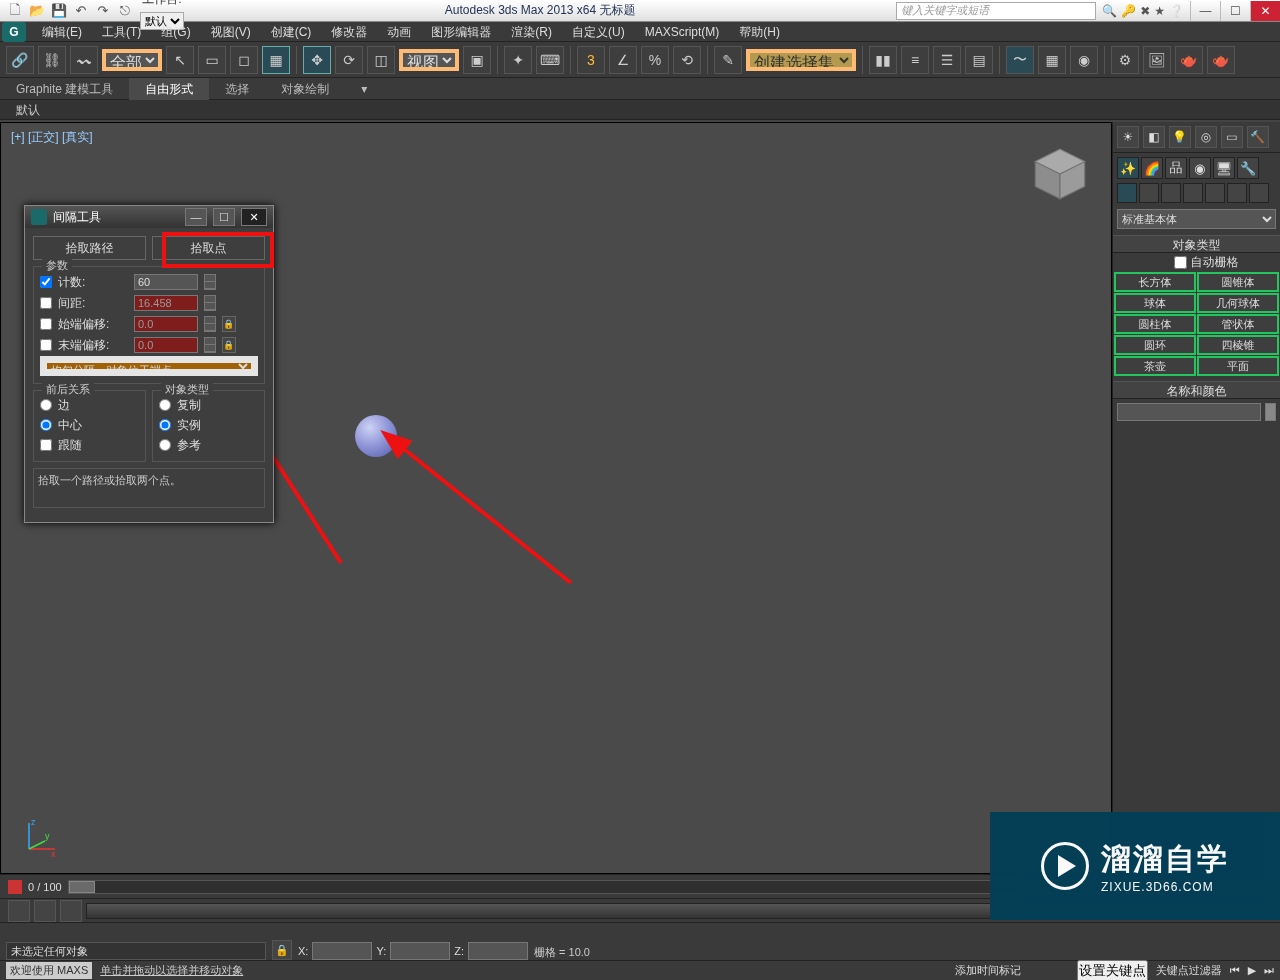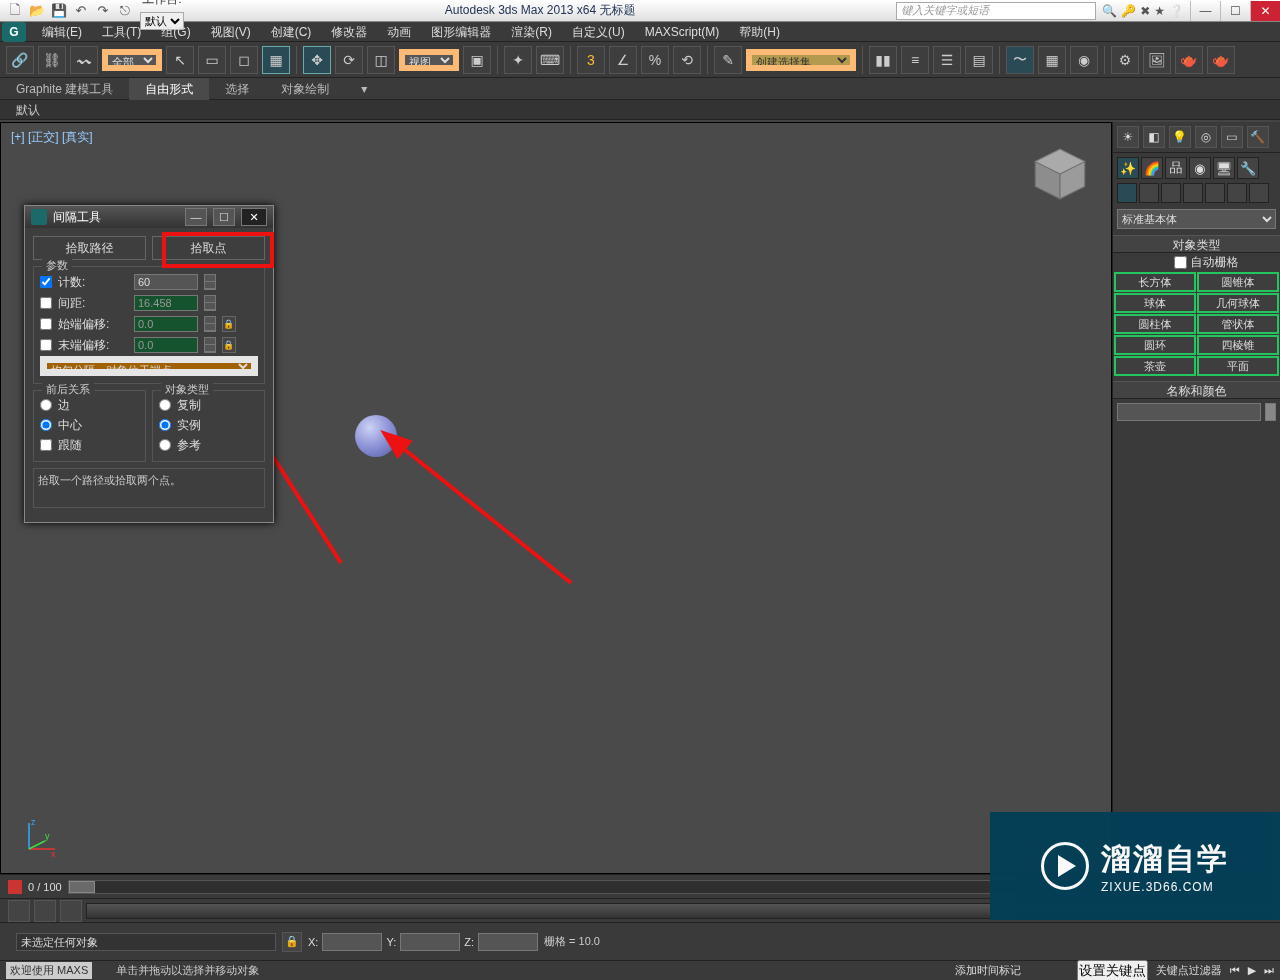--- a/index.html
+++ b/index.html
@@ -28,7 +28,7 @@
 .main-toolbar .tbtn { width:28px; height:28px; border:1px solid #555; background:#3e3e3e; display:inline-flex; align-items:center; justify-content:center; font-size:14px; color:#ccc; }
 .main-toolbar .tbtn.active { background:#2a4a55; border-color:#6aa; }
 .main-toolbar .sep { width:1px; height:28px; background:#555; margin:0 2px; }
-.main-toolbar select { height:22px; font-size:11px; background:#555; color:#ddd; border:6px solid #fdba74; }
+.main-toolbar select { height:22px; font-size:16px; background:#555; color:#ddd; border:4px solid #fdba74; }
 .main-toolbar .sel-filter { width:60px; }
 .main-toolbar .ref-coord { width:60px; }
 .main-toolbar .named-sel { width:110px; background:#b39a4e; color:#333; }

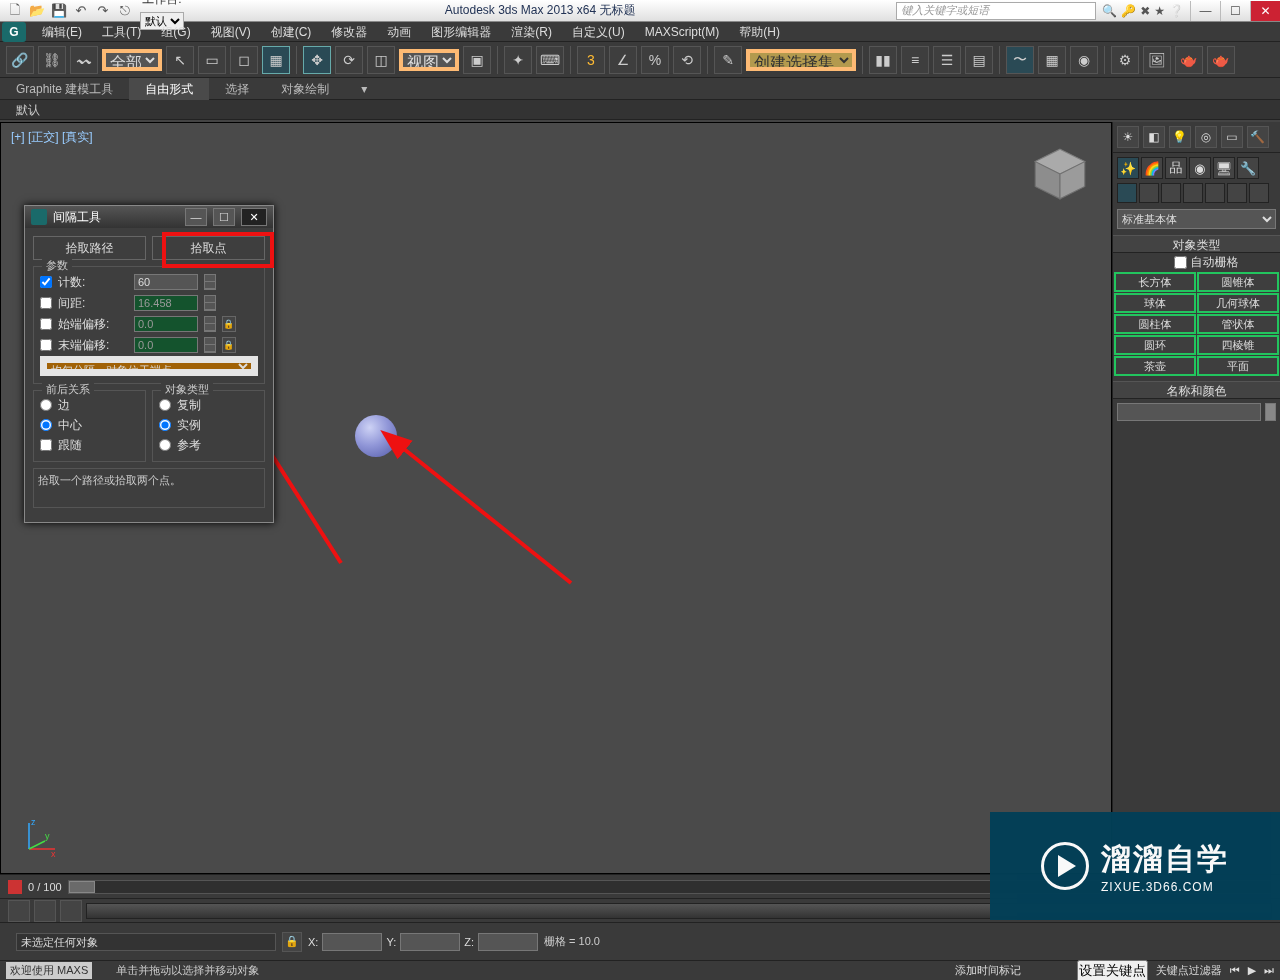--- a/index.html
+++ b/index.html
@@ -91,7 +91,7 @@
 .param-row { display:flex; align-items:center; gap:6px; height:20px; margin:1px 0; }
 .param-row label { flex:0 0 70px; }
 .param-row input[type=text] { width:64px; height:16px; background:#555; border:1px solid #777; color:#ddd; font-size:11px; padding:0 3px; text-align:left; }
-.param-row input.disabled { background:#14532d; color:#999; }
+.param-row input.disabled { background:#7f1d1d; color:#999; }
 .param-row .spinner { width:12px; height:16px; background:#555; border:1px solid #777; display:flex; flex-direction:column; }
 .param-row .spinner i { flex:1; border-bottom:1px solid #777; }
 .param-row .lock { width:14px; height:16px; background:#444; border:1px solid #666; font-size:9px; display:inline-flex; align-items:center; justify-content:center; }

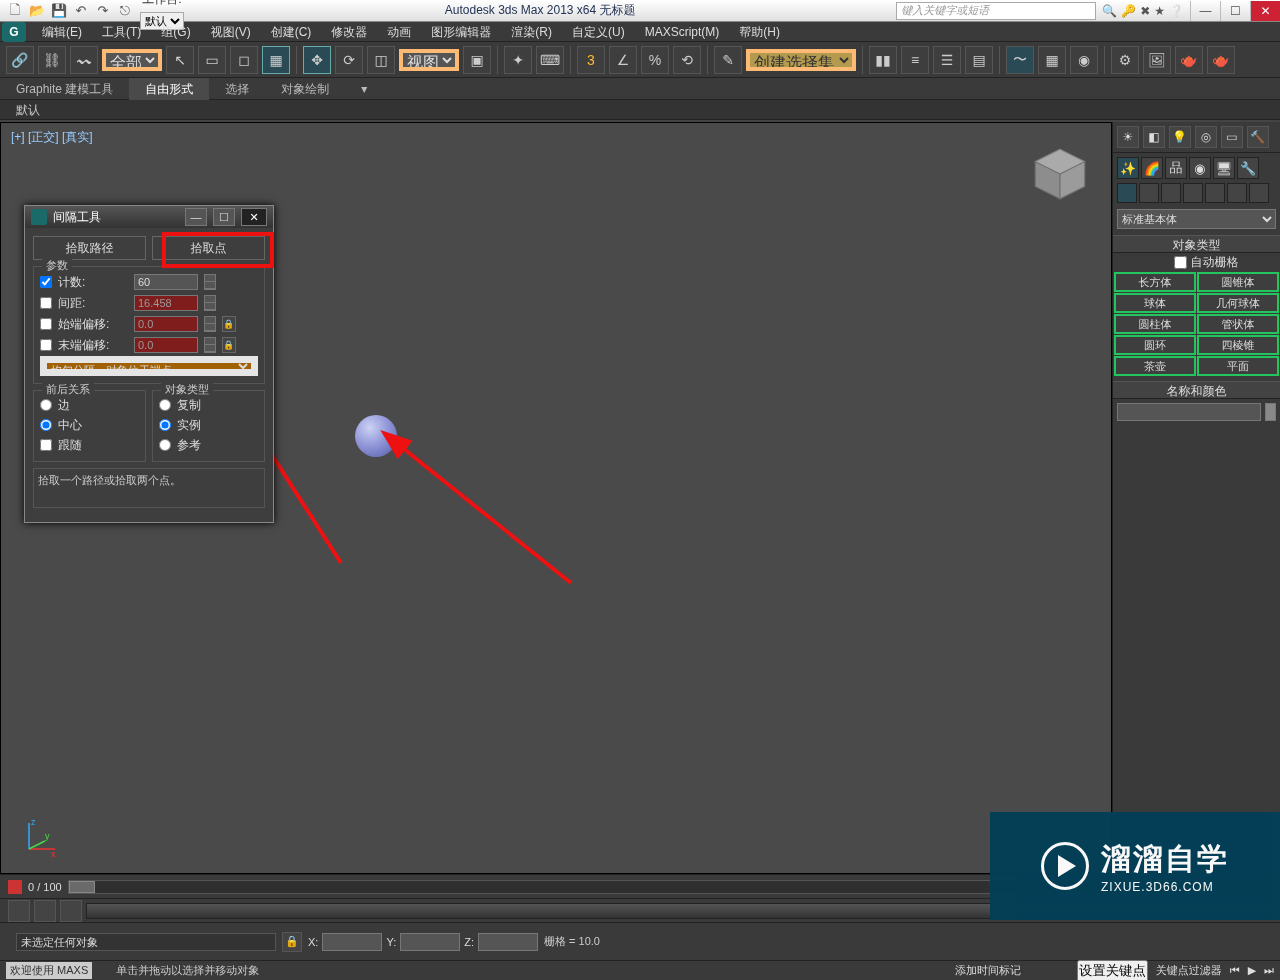--- a/index.html
+++ b/index.html
@@ -115,7 +115,7 @@
 .track .range { flex:1; height:16px; background:linear-gradient(#555,#333); border:1px solid #222; }
 
 
-.status { position:absolute; left:0; right:0; bottom:20px; height:38px; background:#3a3a3a; border-top:1px solid #222; display:flex; align-items:center; padding:0 16px; gap:6px; font-size:11px; }
+.status { position:absolute; left:0; right:0; bottom:20px; height:38px; background:#3a3a3a; border-top:1px solid #222; display:flex; align-items:flex-end; padding:0 6px; gap:6px; font-size:11px; }
 .status .prompt { flex:0 0 260px; height:18px; background:#333; border:1px solid #555; padding:0 4px; line-height:16px; }
 .status .lock { width:20px; height:20px; background:#444; border:1px solid #555; display:inline-flex;align-items:center;justify-content:center; color:#cb5; }
 .status .coord { display:flex; align-items:center; gap:4px; }

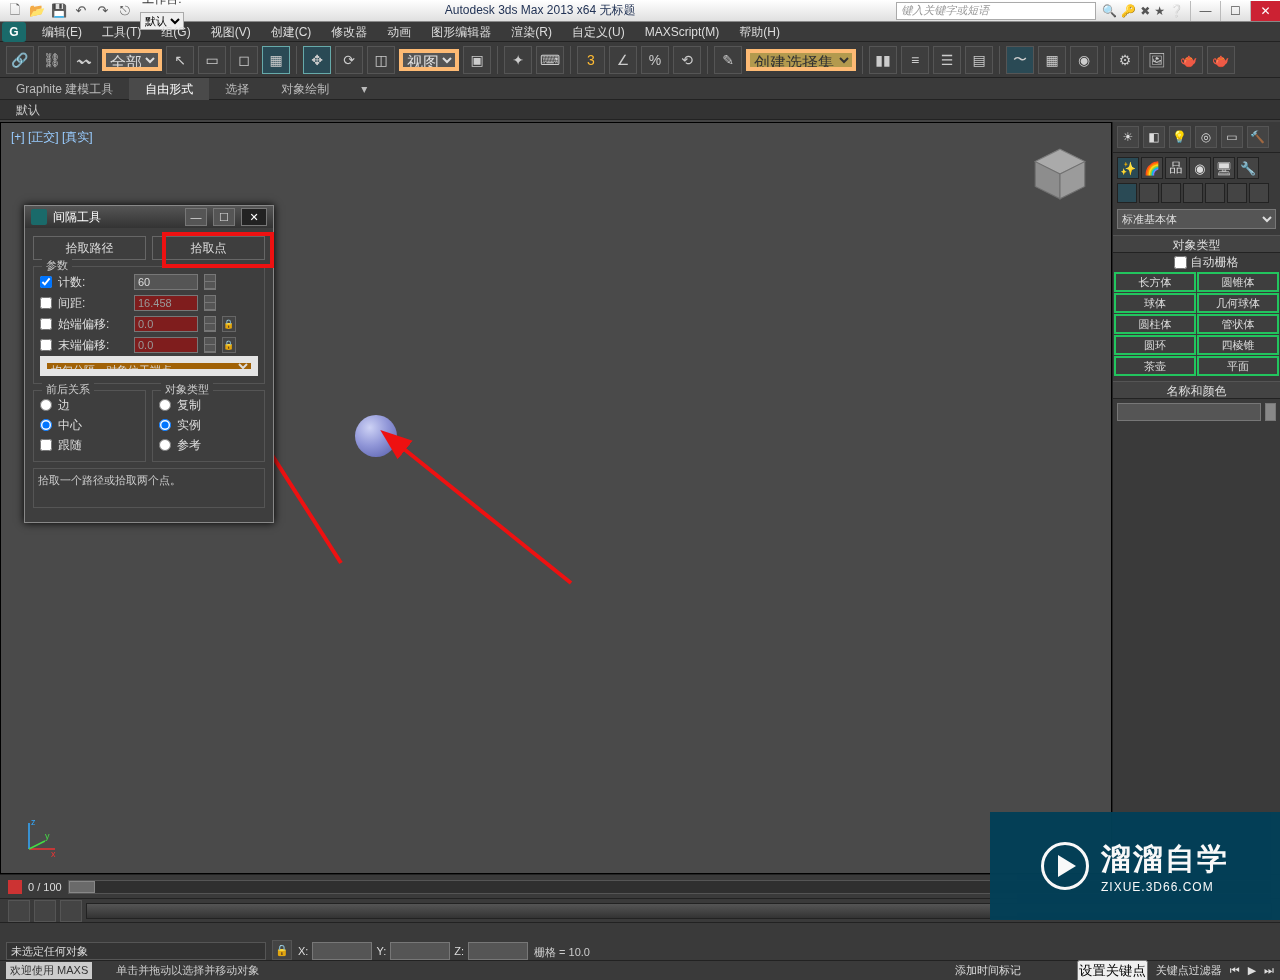--- a/index.html
+++ b/index.html
@@ -126,7 +126,7 @@
 
 .status2 { position:absolute; left:0; right:0; bottom:0; height:20px; background:#3a3a3a; display:flex; align-items:center; padding:0 6px; gap:8px; font-size:11px; border-top:1px solid #222; }
 .status2 .welcome { background:#ccc; color:#333; padding:1px 4px; }
-.status2 .hint { border:none; height:auto; padding:0; margin:16px; color:#ccc; }
+.status2 .hint { border:none; height:auto; padding:0; margin:0; color:#ccc;text-decoration:underline; }
 
 
 .watermark { position:absolute; right:0; bottom:60px; width:290px; height:108px; background:#023f57; display:flex; align-items:center; justify-content:center; gap:12px; opacity:.97; }

